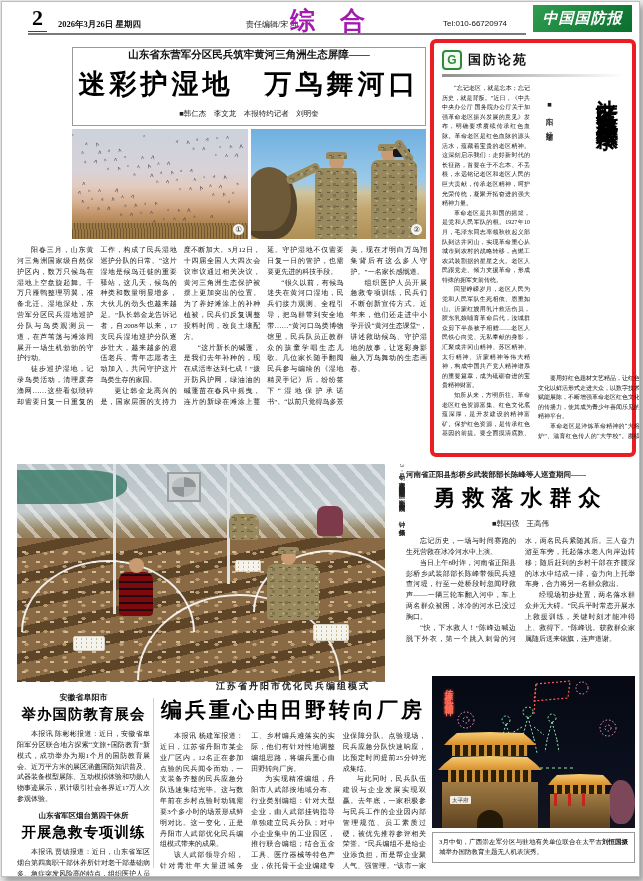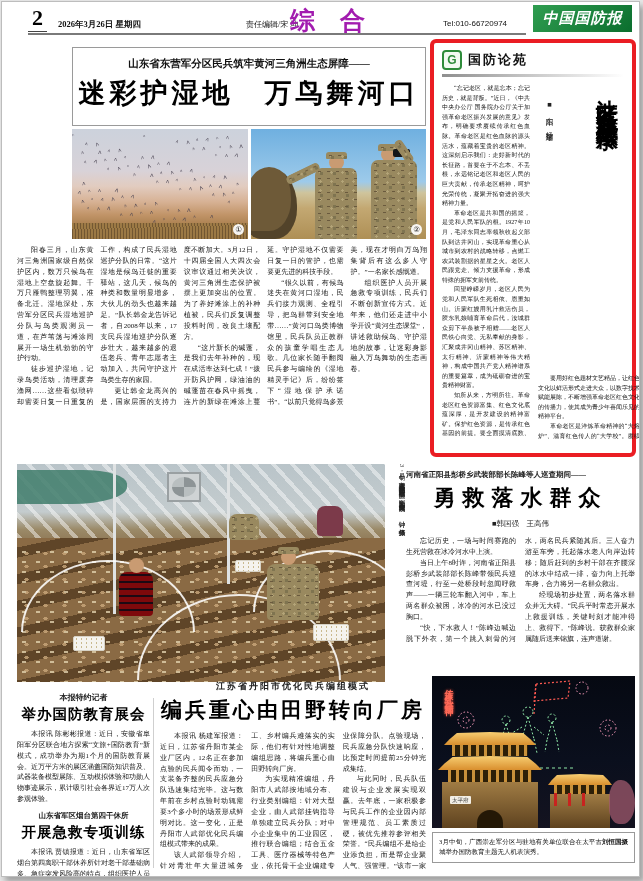--- a/index.html
+++ b/index.html
@@ -25,7 +25,7 @@
             font-style:italic;letter-spacing:1px;}
   .hd-rule{left:26px;top:31px;width:498px;height:2px;background:#7a7a7a;}
   
-  .hbox{left:70px;top:45px;width:354px;height:79px;border:1px solid #9a9a9a;text-align:center;box-sizing:border-box;padding-top:9px;}
+  .hbox{left:70px;top:45px;width:354px;height:79px;border:1px solid #9a9a9a;text-align:center;box-sizing:border-box;}
   .hbox .k{font-size:10.5px;font-weight:bold;color:#111;}
   .hbox .t{font-size:27px;font-weight:900;letter-spacing:4px;margin-top:4px;color:#000;}
   .hbox .b{font-size:7.5px;margin-top:7px;color:#222;}

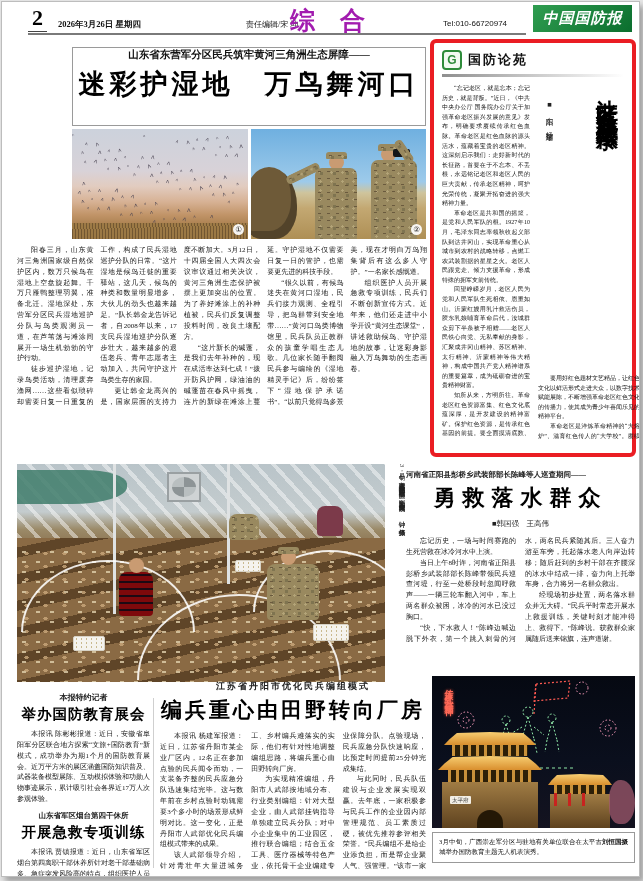--- a/index.html
+++ b/index.html
@@ -148,6 +148,7 @@
   <div class="abs hbox">
     <div class="k serif">山东省东营军分区民兵筑牢黄河三角洲生态屏障——</div>
     <div class="t sans">迷彩护湿地　万鸟舞河口</div>
+    <div class="b serif">■韩仁杰　李文龙　本报特约记者　刘明奎</div>
   </div>
 
   <div class="abs photo ph1">

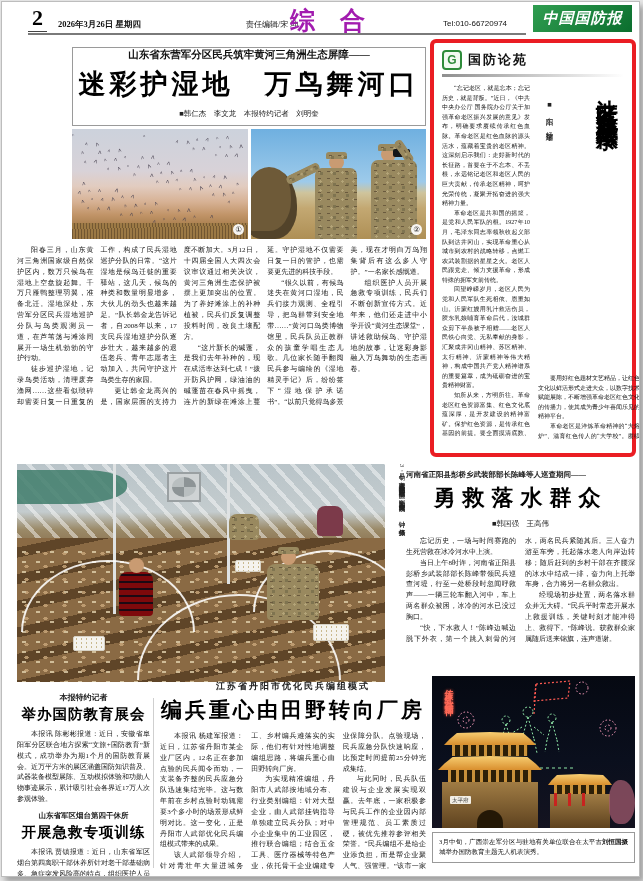--- a/index.html
+++ b/index.html
@@ -337,7 +337,7 @@
   </div>
 
   <div class="abs bleft">
-    <div class="kicker k1 serif">本报特约记者</div>
+    <div class="kicker k1 serif">安徽省阜阳市</div>
     <div class="hl t1 sans">举办国防教育展会</div>
     <div class="body1 tiny serif">
       <p>本报讯 陈彬彬报道：近日，安徽省阜阳军分区联合地方探索“文旅+国防教育”新模式，成功举办为期1个月的国防教育展会。近万平方米的展区涵盖国防知识普及、武器装备模型展陈、互动模拟体验和功勋人物事迹展示，累计吸引社会各界近17万人次参观体验。</p>

